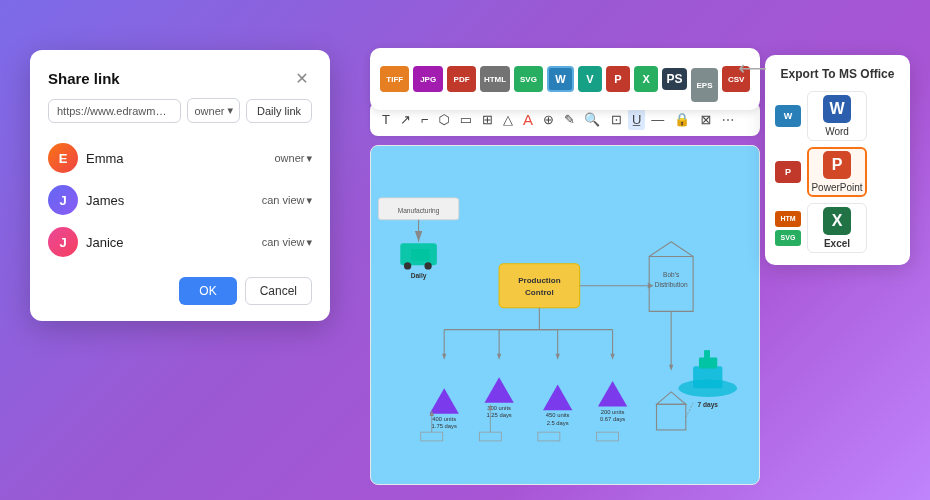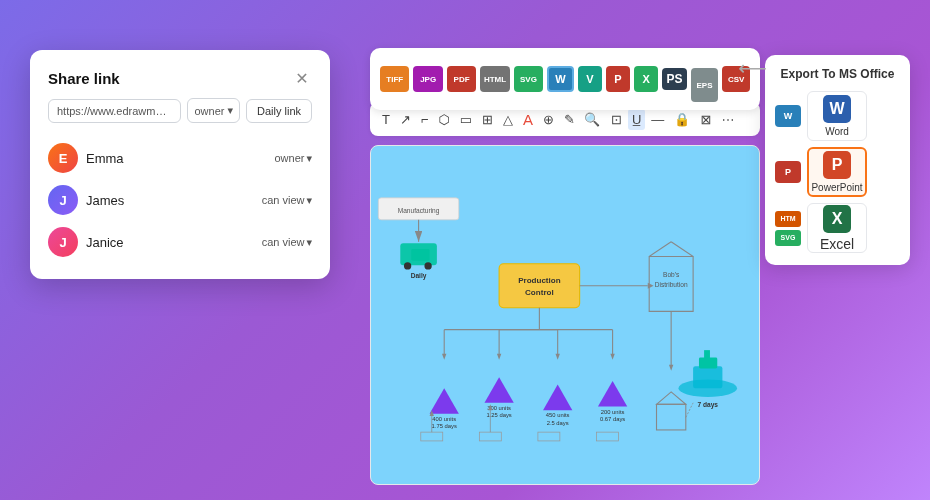--- a/index.html
+++ b/index.html
@@ -386,7 +386,7 @@
     </div>
     <div style="width:60px;height:50px;border:1px solid #e5e7eb;border-radius:6px;display:flex;flex-direction:column;align-items:center;justify-content:center;gap:3px;cursor:pointer;">
       <div style="width:28px;height:28px;background:#217346;border-radius:5px;display:flex;align-items:center;justify-content:center;font-size:16px;font-weight:700;color:white;">X</div>
-      <span style="font-size:14px;color:#333;">Excel</span>
+      <span style="font-size:10px;color:#333;font-weight:bold;">Excel</span>
     </div>
   </div>
 </div>

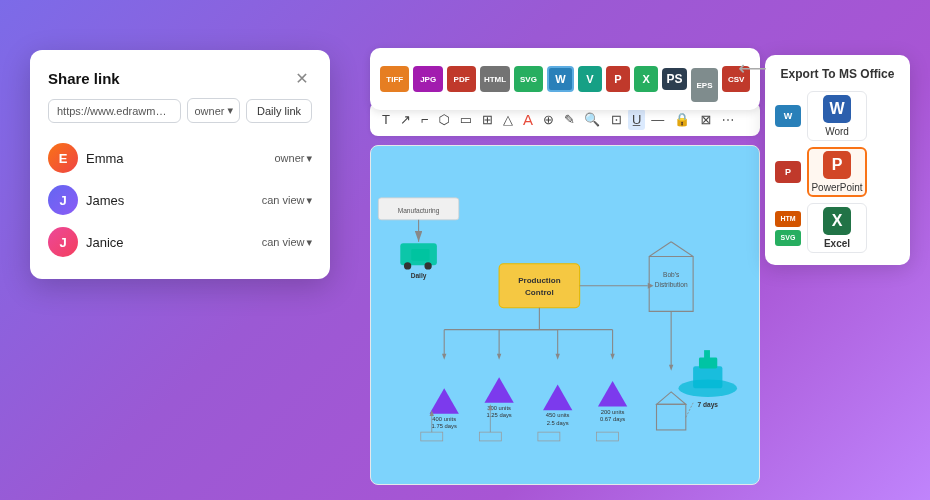--- a/index.html
+++ b/index.html
@@ -224,6 +224,10 @@
     </div>
   </div>
 
+  <div class="dialog-footer">
+    <button class="btn-ok">OK</button>
+    <button class="btn-cancel">Cancel</button>
+  </div>
 </div>
 
 <div style="position:absolute; top:48px; left:370px; right:170px; background:white; border-radius:10px; padding:8px 10px; display:flex; align-items:center; gap:4px; box-shadow:0 2px 8px rgba(0,0,0,0.12); z-index:20;">

